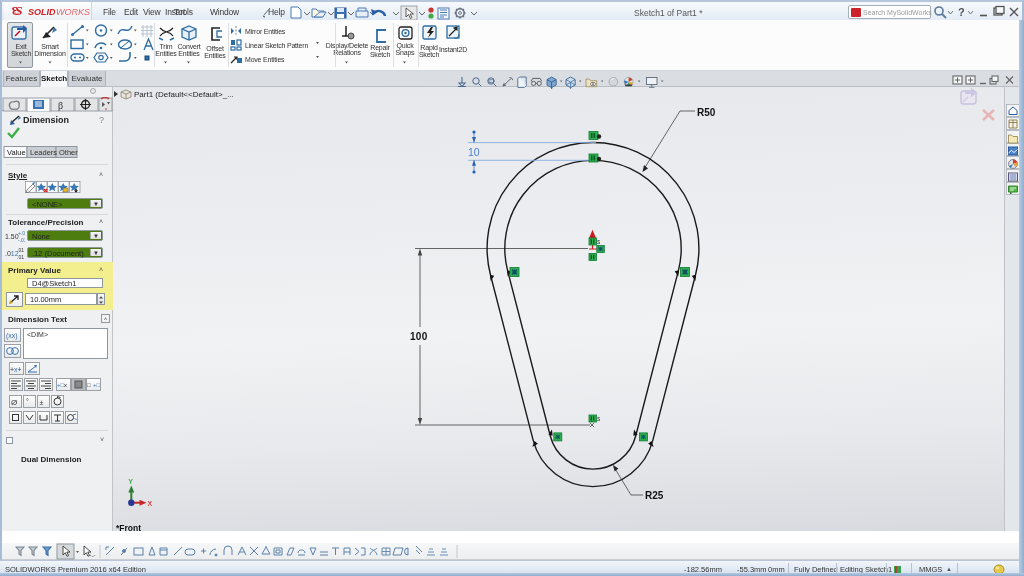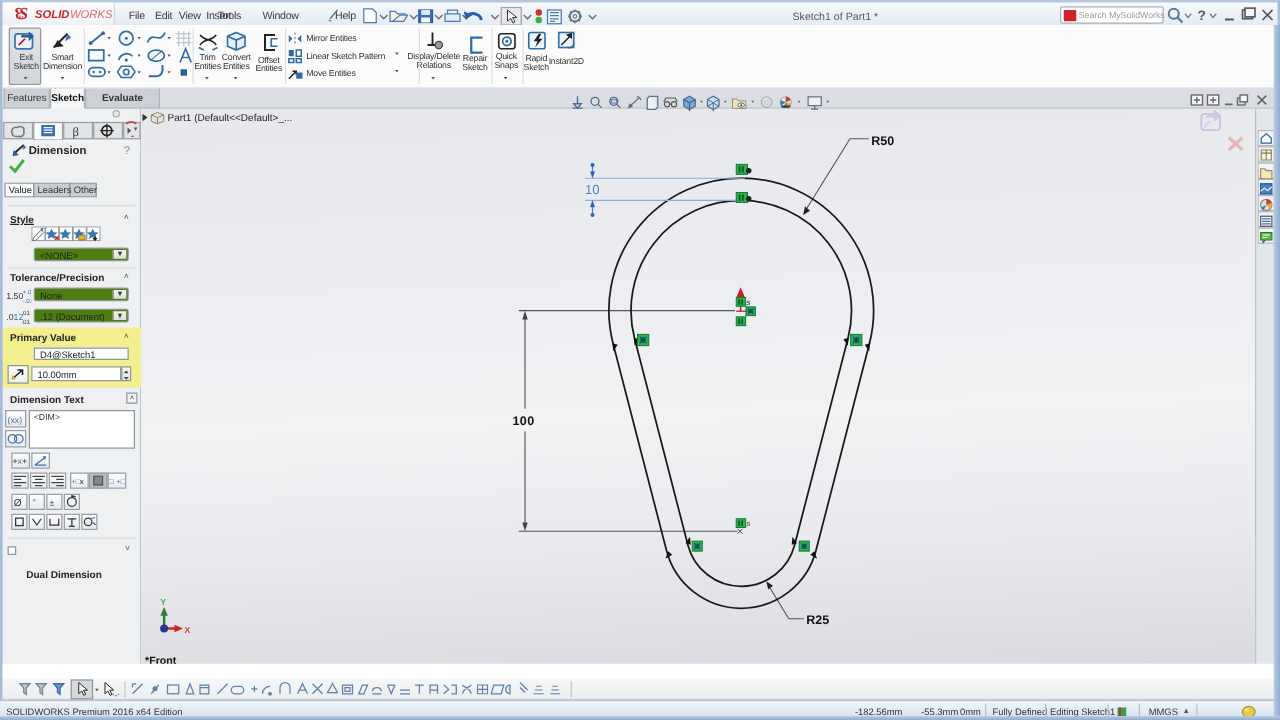--- a/index.html
+++ b/index.html
@@ -243,7 +243,7 @@
   <div id="tabrow">
     <div class="ctab" style="left:1px;width:37px;">Features</div>
     <div class="ctab on" style="left:38px;width:28px;">Sketch</div>
-    <div class="ctab" style="left:66px;width:60px;font-weight:bold;">Evaluate</div>
+    <div class="ctab" style="left:66px;width:38px;">Evaluate</div>
   </div>
   <div id="content">
     <div id="panel">

